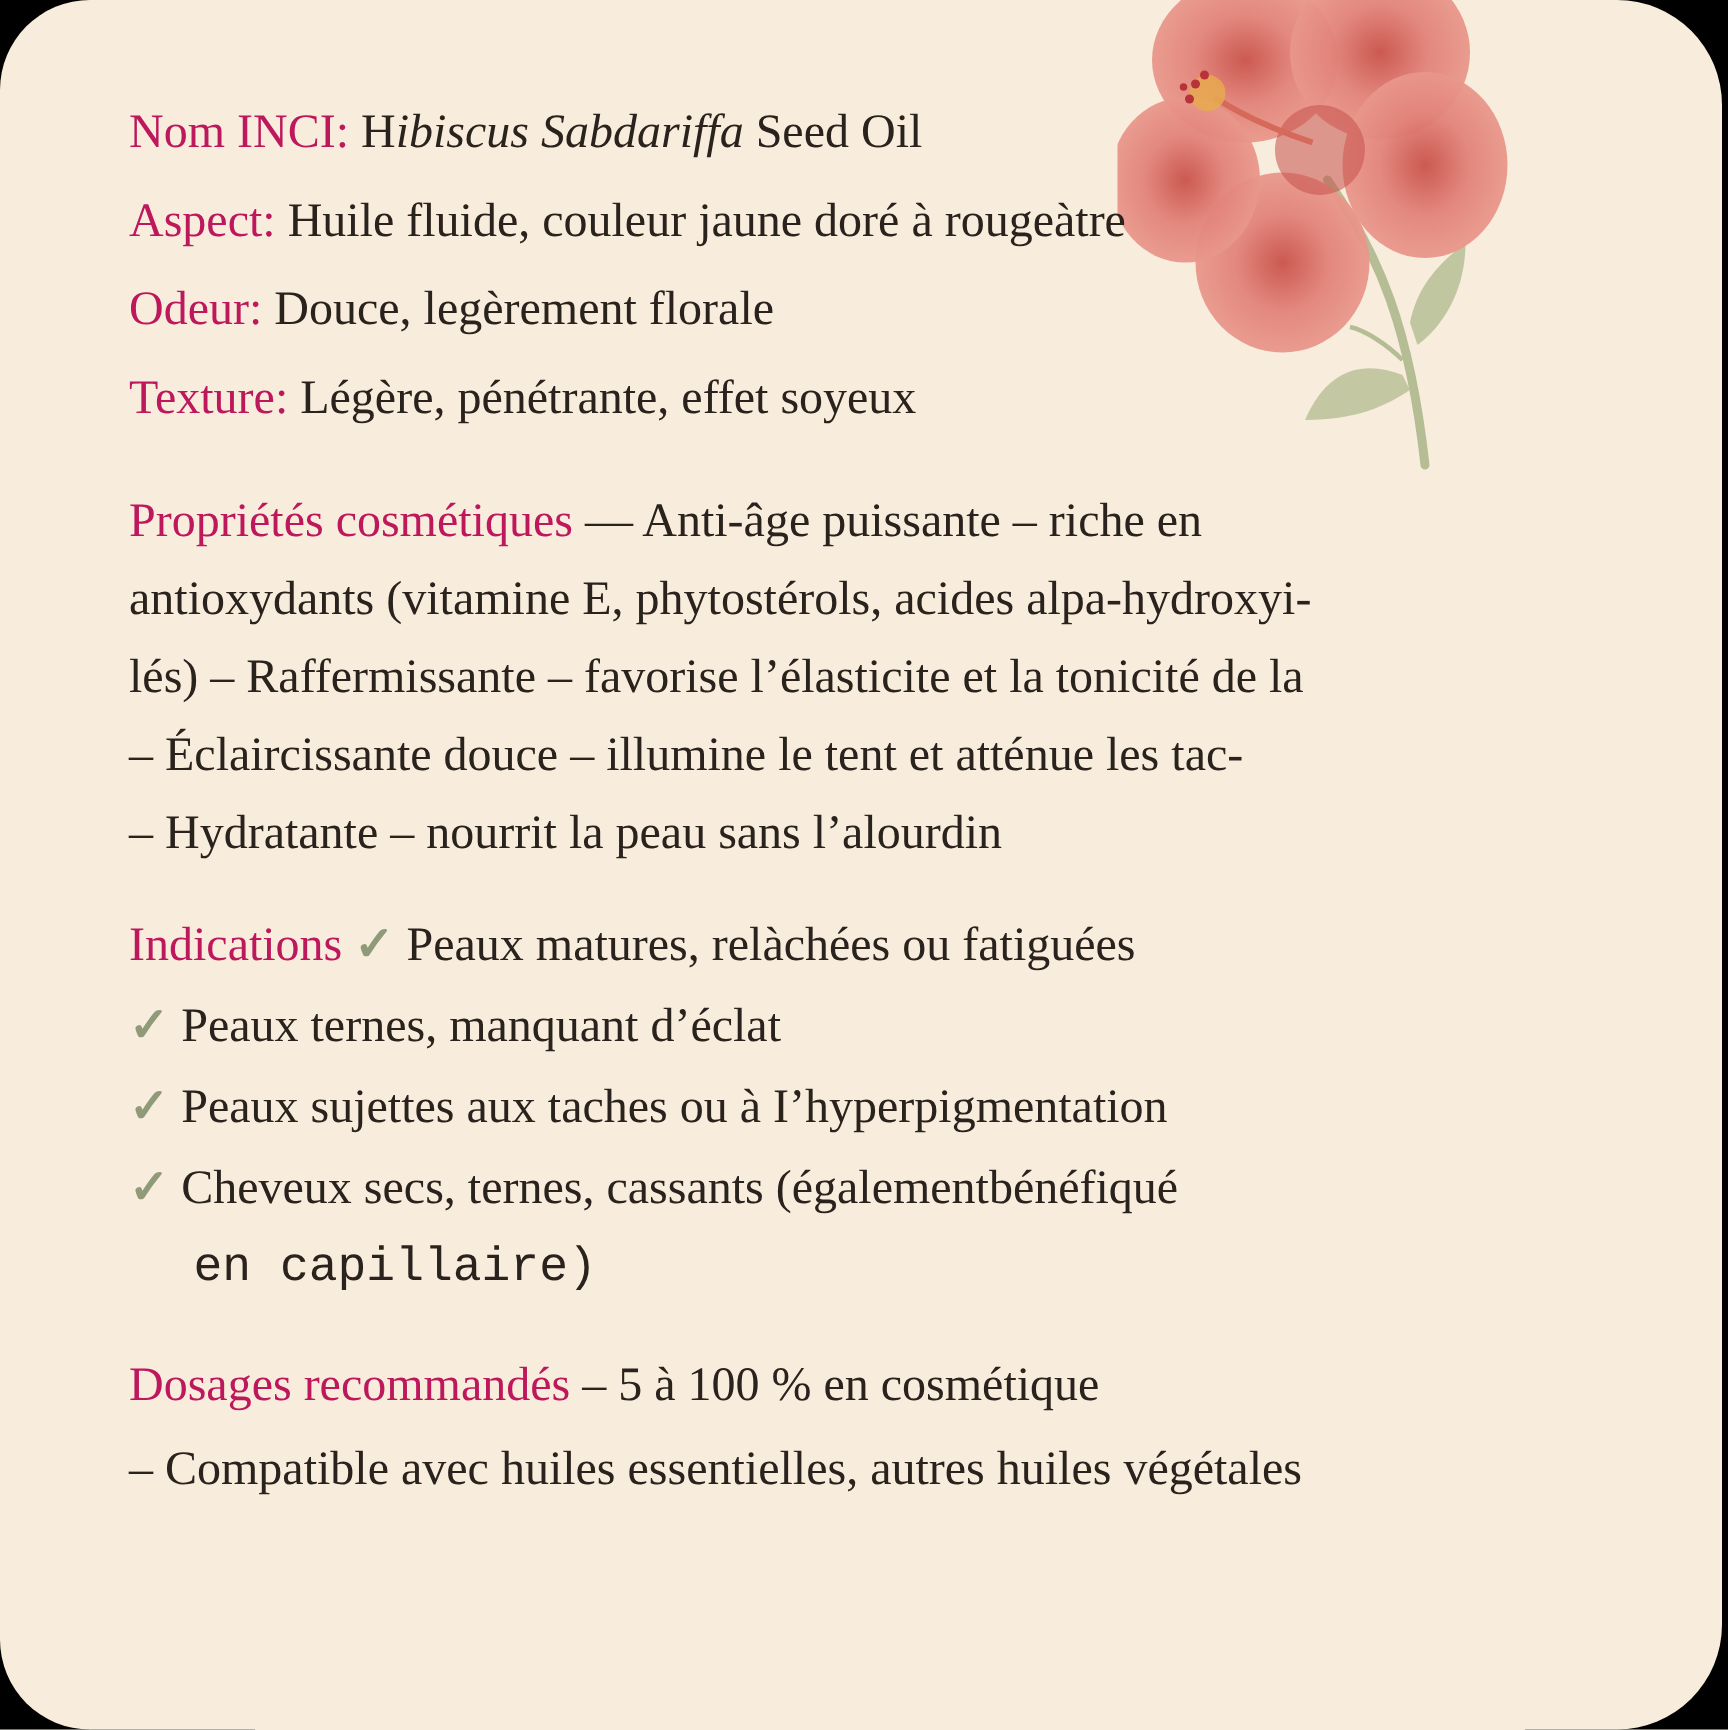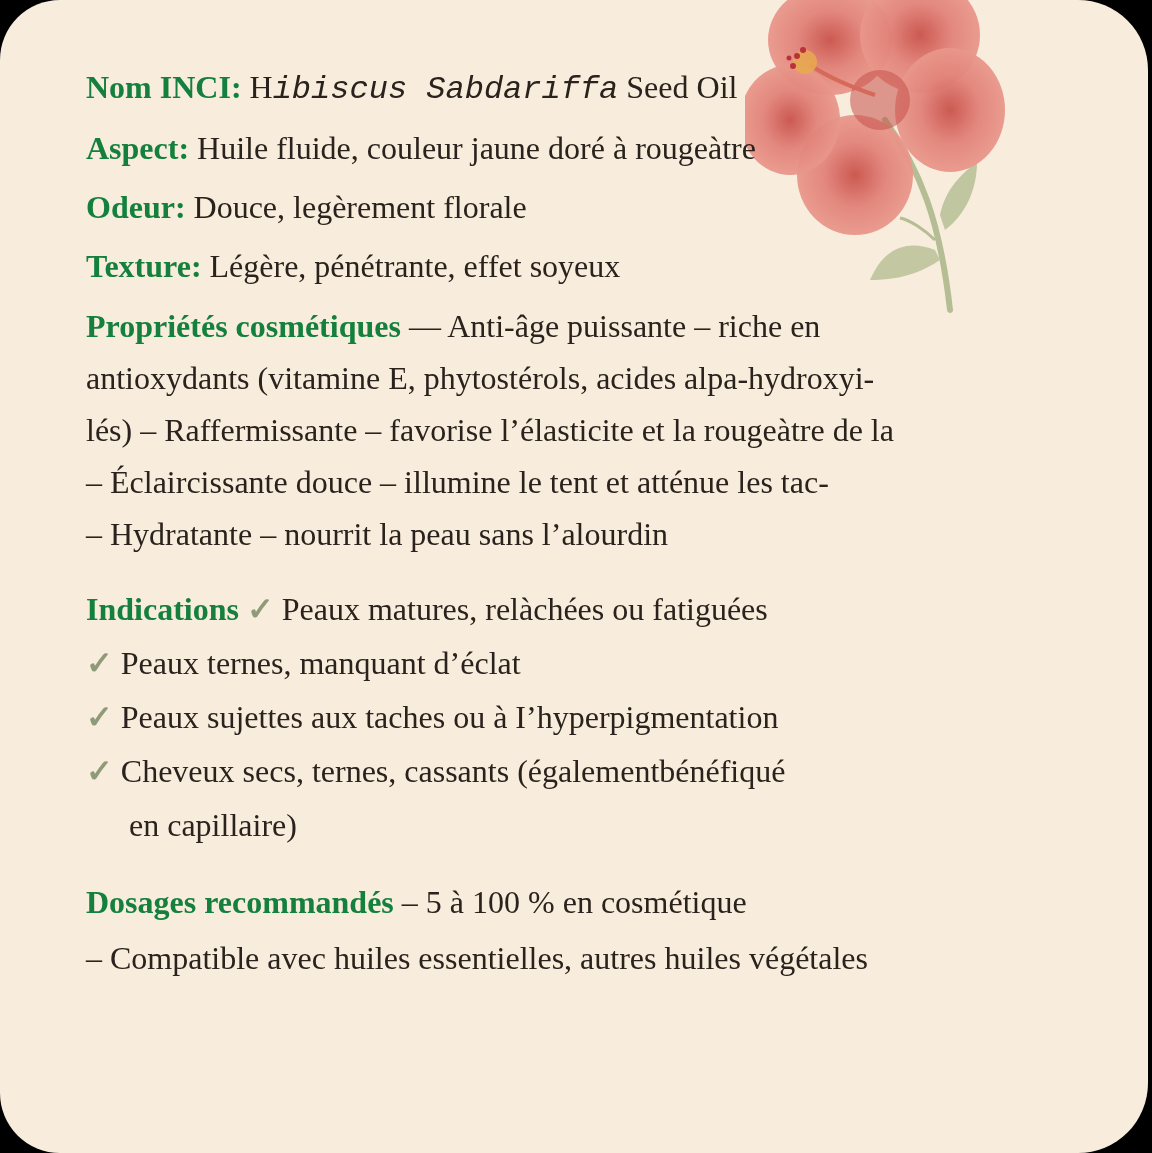--- a/index.html
+++ b/index.html
@@ -23,7 +23,7 @@
     font-size:32px; line-height:59px;
   }
   .row { white-space:nowrap; }
-  b { font-weight:bold; color:#15803d; }
+  b { font-weight:normal; color:#be185d; }
   .it { font-style:italic;font-family:Liberation Mono, monospace; }
   .section { margin-top:22px; }
   .para { line-height:52px; }

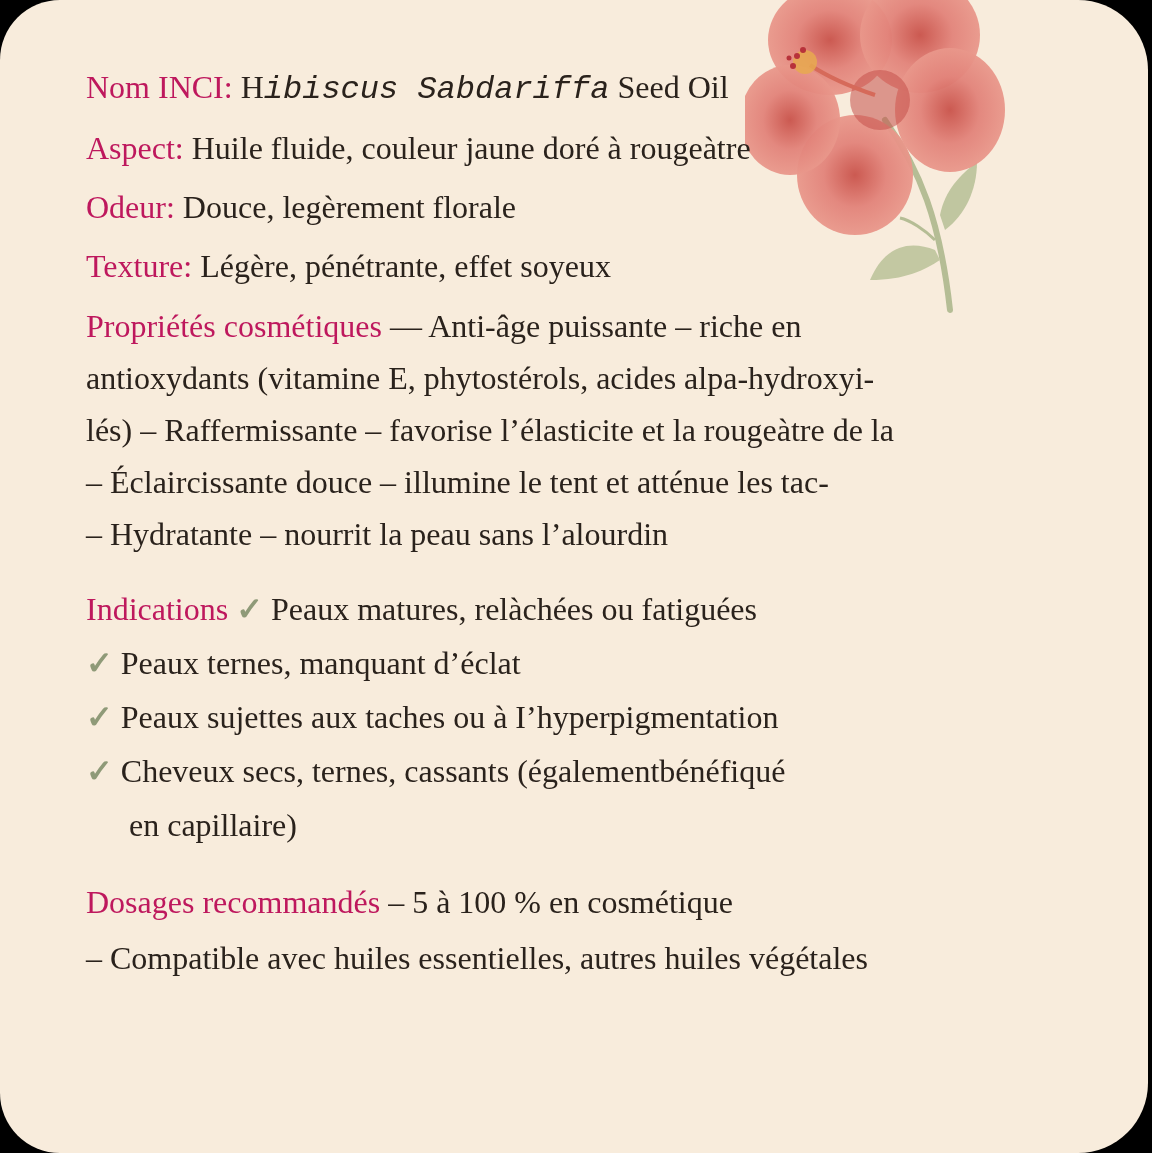--- a/index.html
+++ b/index.html
@@ -24,7 +24,7 @@
   }
   .row { white-space:nowrap; }
   b { font-weight:normal; color:#be185d; }
-  .it { font-style:italic;font-family:Liberation Mono, monospace; }
+  .it { font-style:italic; }
   .section { margin-top:22px; }
   .para { line-height:52px; }
   .para.props { margin-top:4px; }

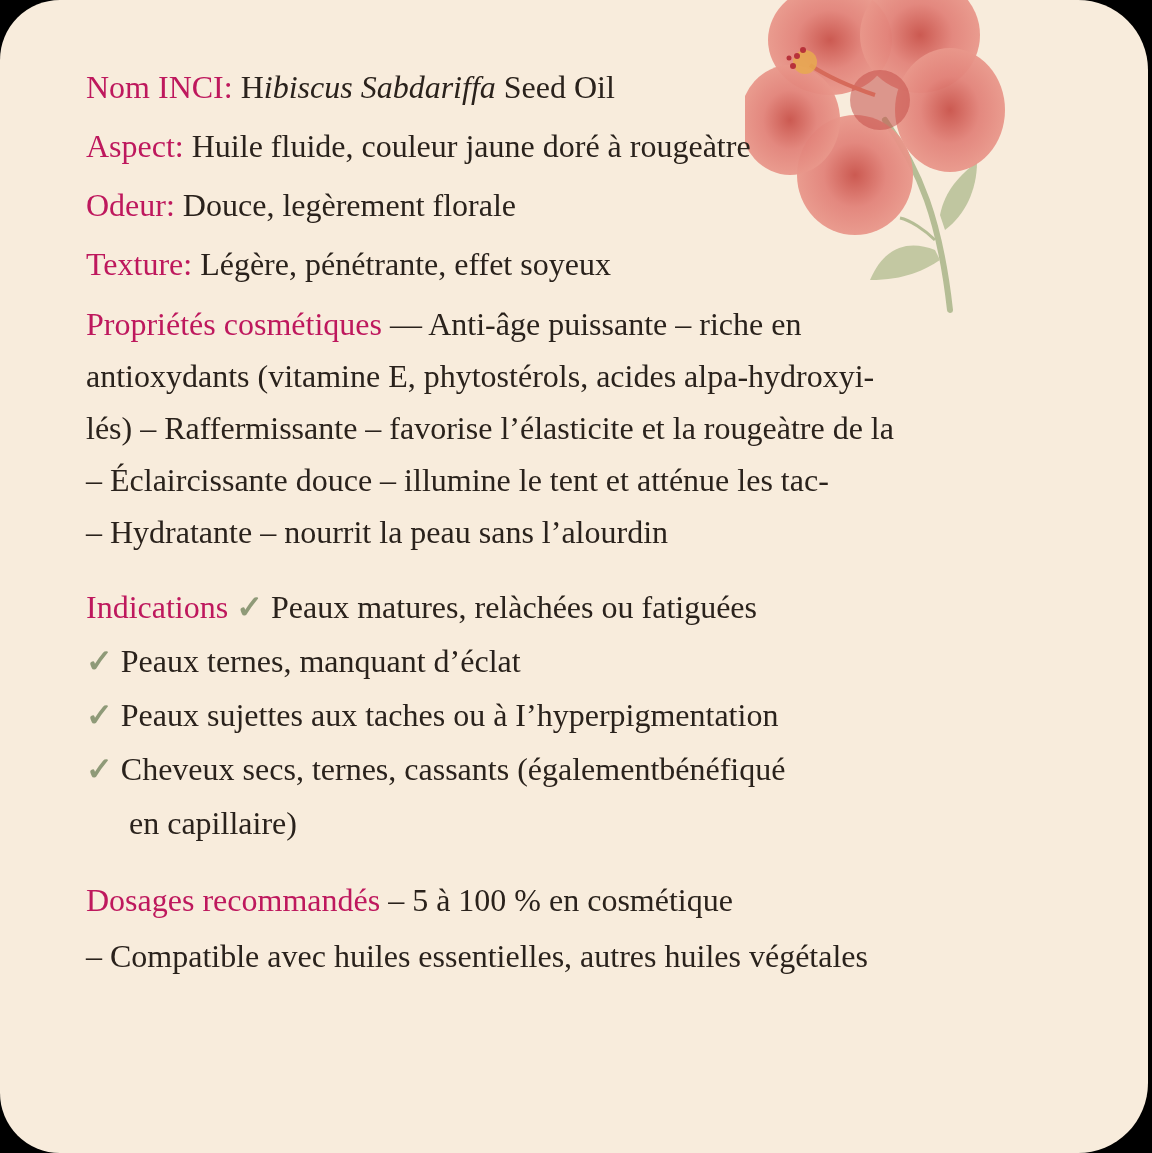--- a/index.html
+++ b/index.html
@@ -27,7 +27,7 @@
   .it { font-style:italic; }
   .section { margin-top:22px; }
   .para { line-height:52px; }
-  .para.props { margin-top:4px; }
+  .para.props { margin-top:26px; }
   .ind { line-height:54px; }
   .check { color:#8f9a78; font-weight:bold; margin-right:8px; }
   .indent { padding-left:43px; }

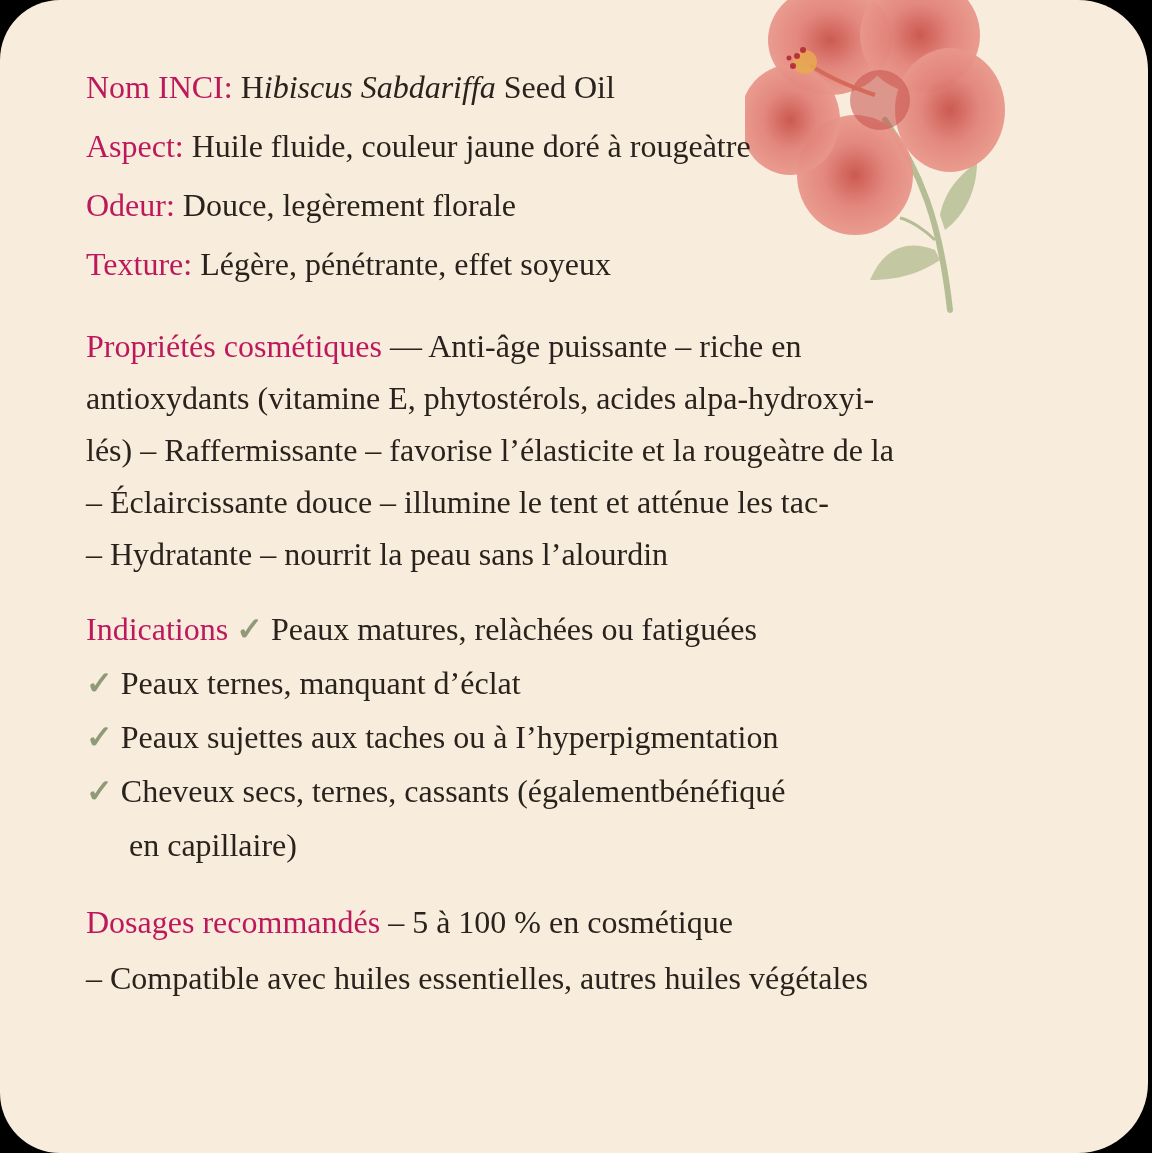--- a/index.html
+++ b/index.html
@@ -87,7 +87,7 @@
     <div class="para props">
       <div class="row"><b>Propriétés cosmétiques</b><span> — Anti-âge puissante – riche en</span></div>
       <div class="row">antioxydants (vitamine E, phytostérols, acides alpa-hydroxyi-</div>
-      <div class="row">lés) – Raffermissante – favorise l’élasticite et la rougeàtre de la</div>
+      <div class="row">lés) – Raffermissante – favorise l’élasticite et la tonicité de la</div>
       <div class="row">– Éclaircissante douce – illumine le tent et atténue les tac-</div>
       <div class="row">– Hydratante – nourrit la peau sans l’alourdin</div>
     </div>

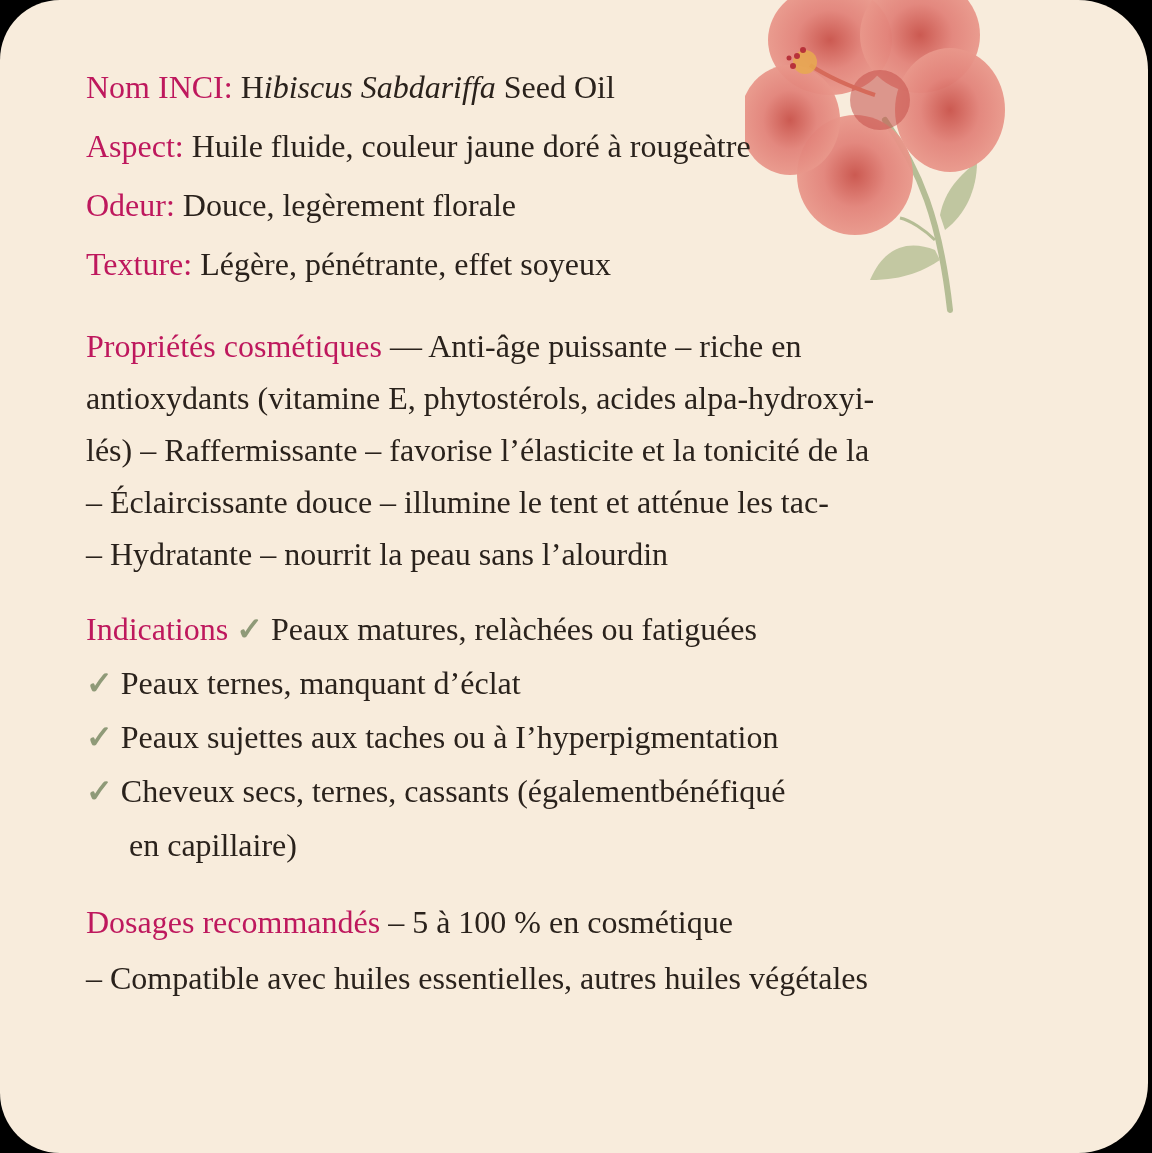--- a/index.html
+++ b/index.html
@@ -30,7 +30,7 @@
   .para.props { margin-top:26px; }
   .ind { line-height:54px; }
   .check { color:#8f9a78; font-weight:bold; margin-right:8px; }
-  .indent { padding-left:43px; }
+  .indent { padding-left:43px;font-family:Liberation Mono, monospace; }
   .dos { margin-top:22px; line-height:56px; }
 </style>
 </head>

